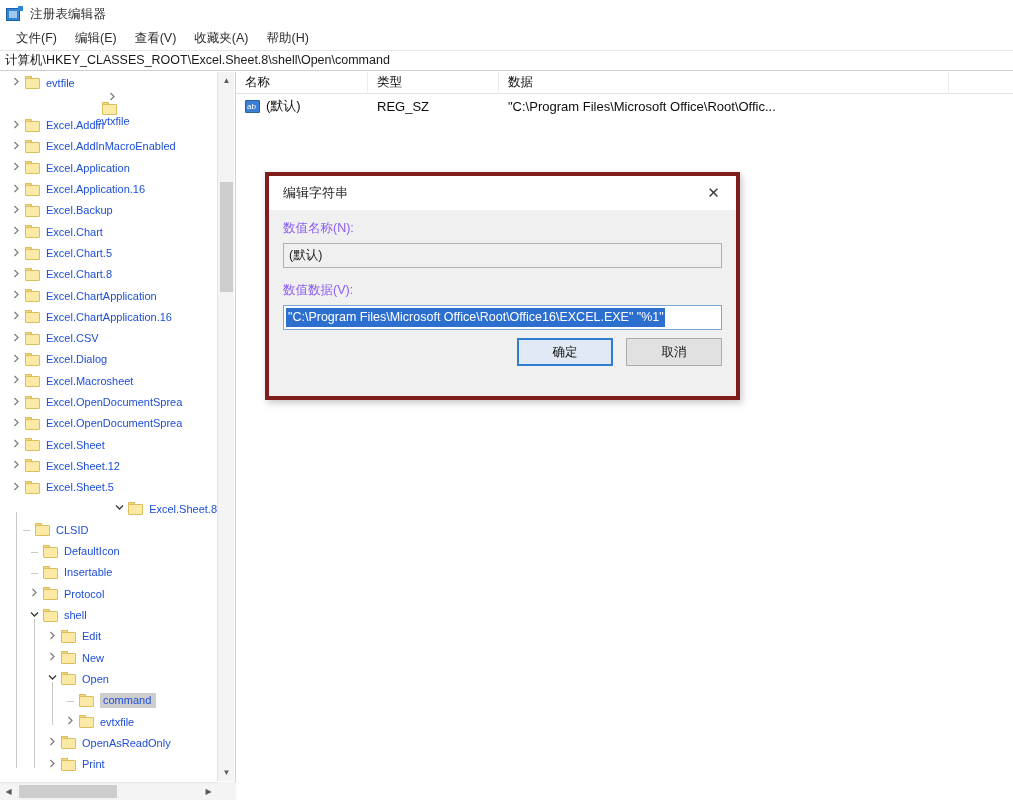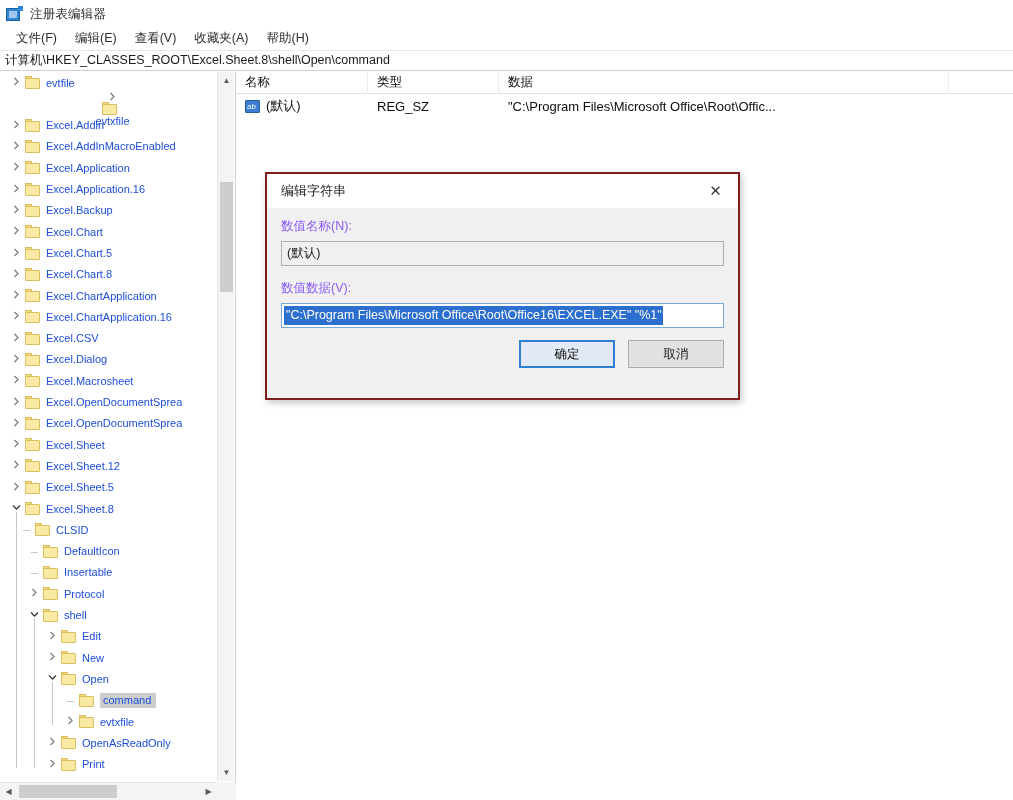--- a/index.html
+++ b/index.html
@@ -308,7 +308,7 @@
     width: 475px;
     height: 228px;
     background: #f0f0f0;
-    border: 2px solid #7f1d1d;
+    border: 4px solid #7f1d1d;
     box-shadow: 2px 3px 7px rgba(0,0,0,.22);
     box-sizing: border-box;
     font-size: 12.5px;

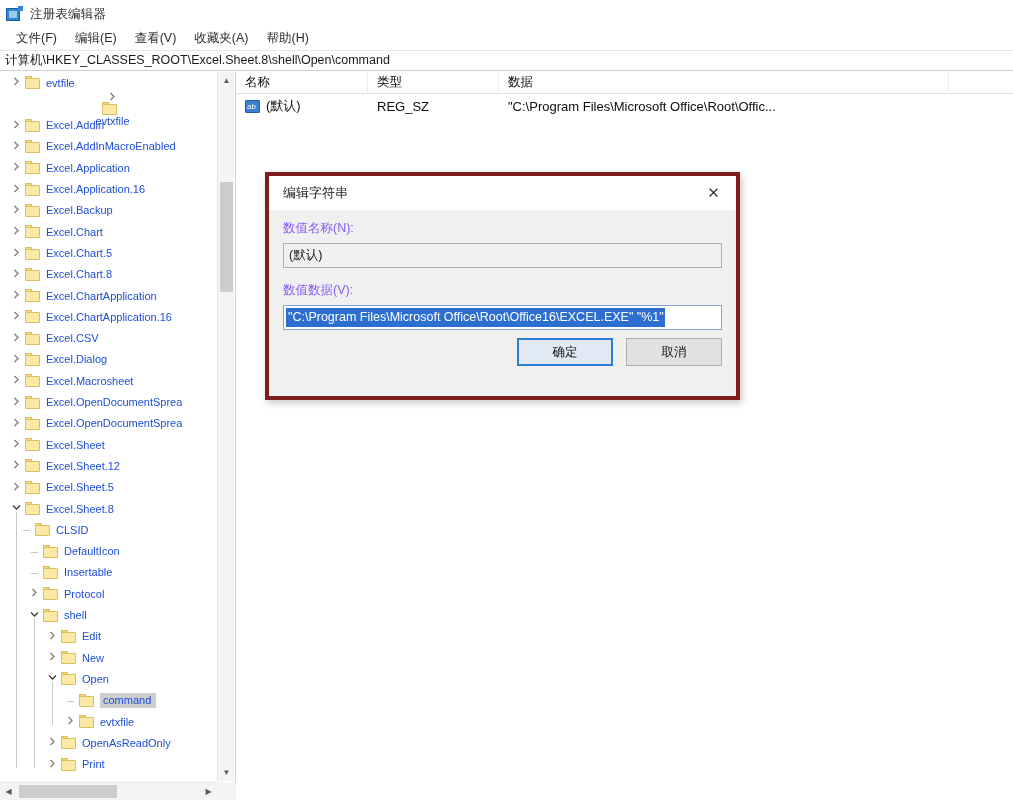--- a/index.html
+++ b/index.html
@@ -663,7 +663,7 @@
           </div>
           <span class="lbl">Excel.Sheet.5</span>
         </div>
-        <div class="tree-row" style="padding-left: 8px;">
+        <div class="tree-row" style="padding-left: 8px; justify-content: flex-end;">
           <div class="twisty">
             <svg width="9" height="7" viewBox="0 0 9 7">
               <path d="M1 1.5 L4.5 5 L8 1.5" fill="none" stroke="#3a3a3a" stroke-width="1.3"></path>

